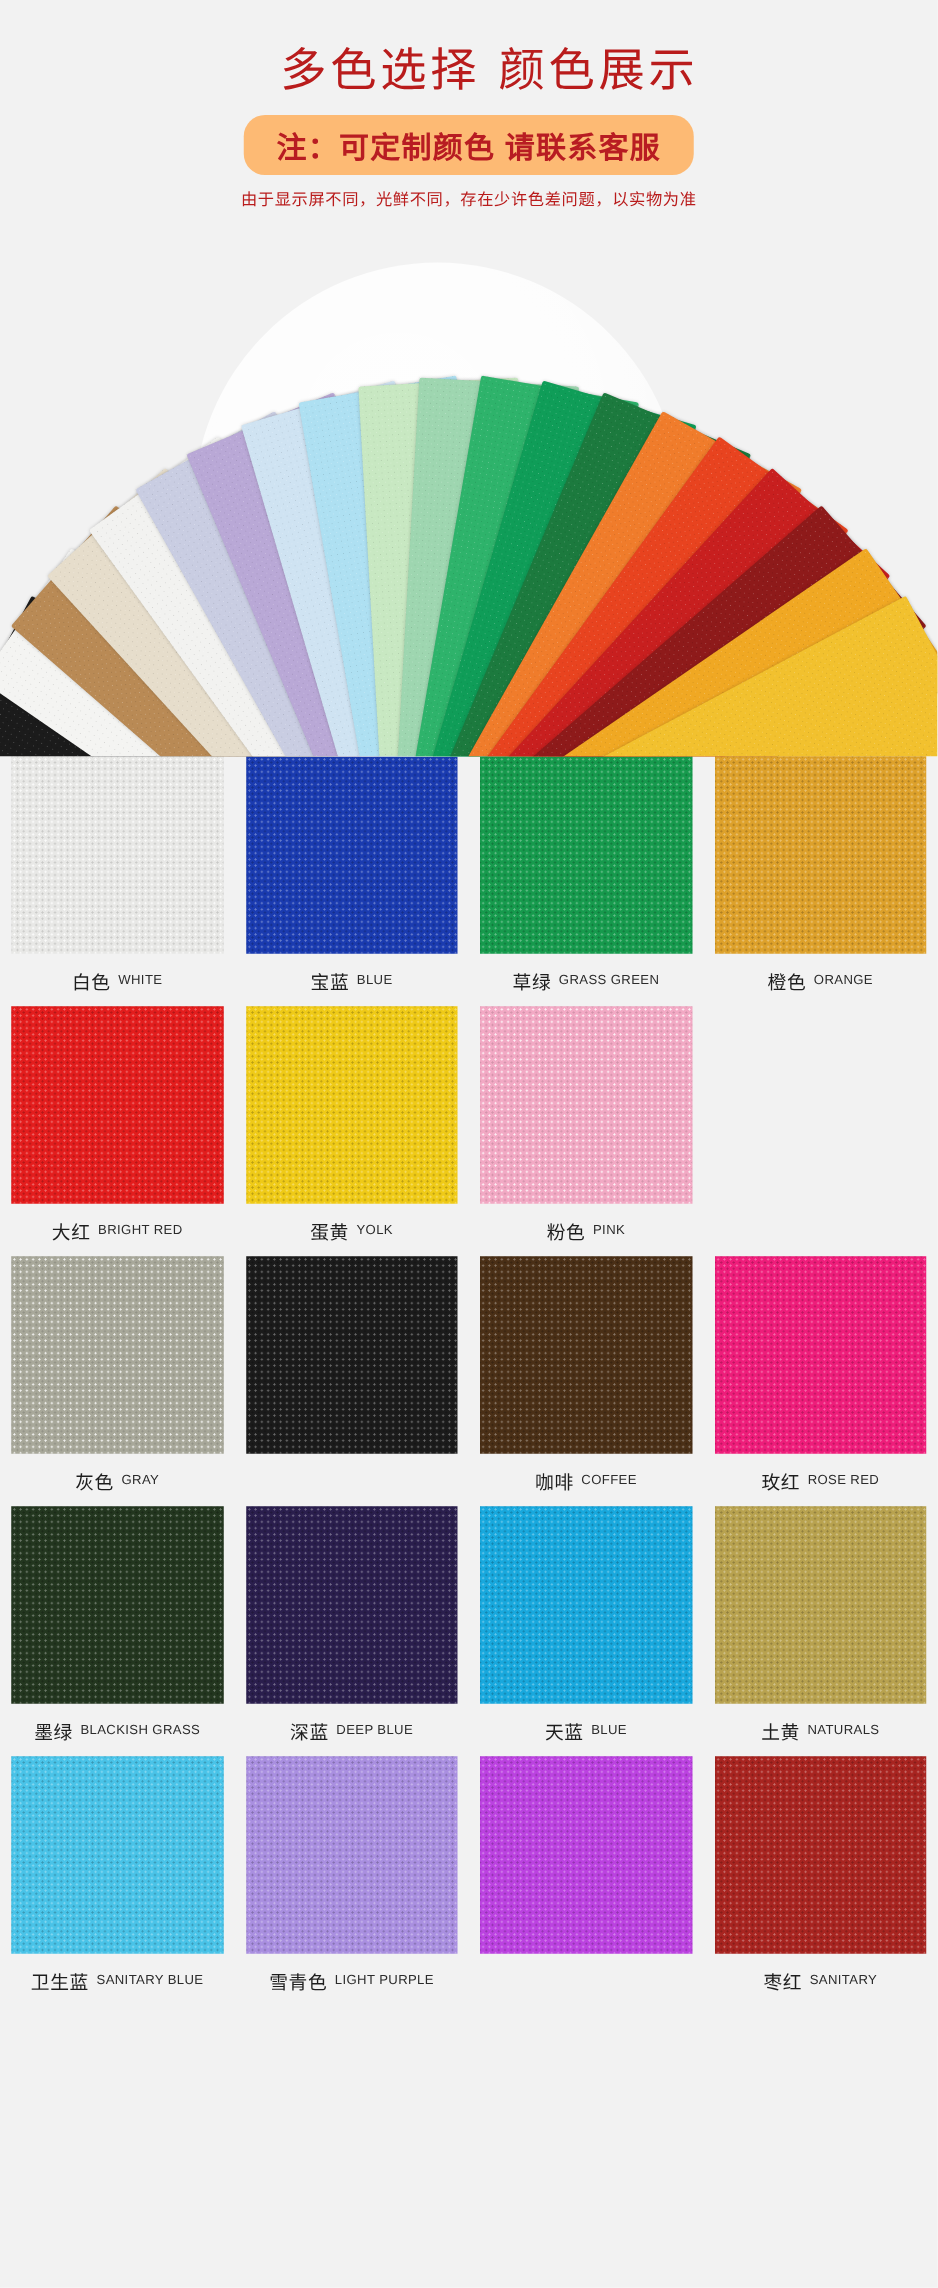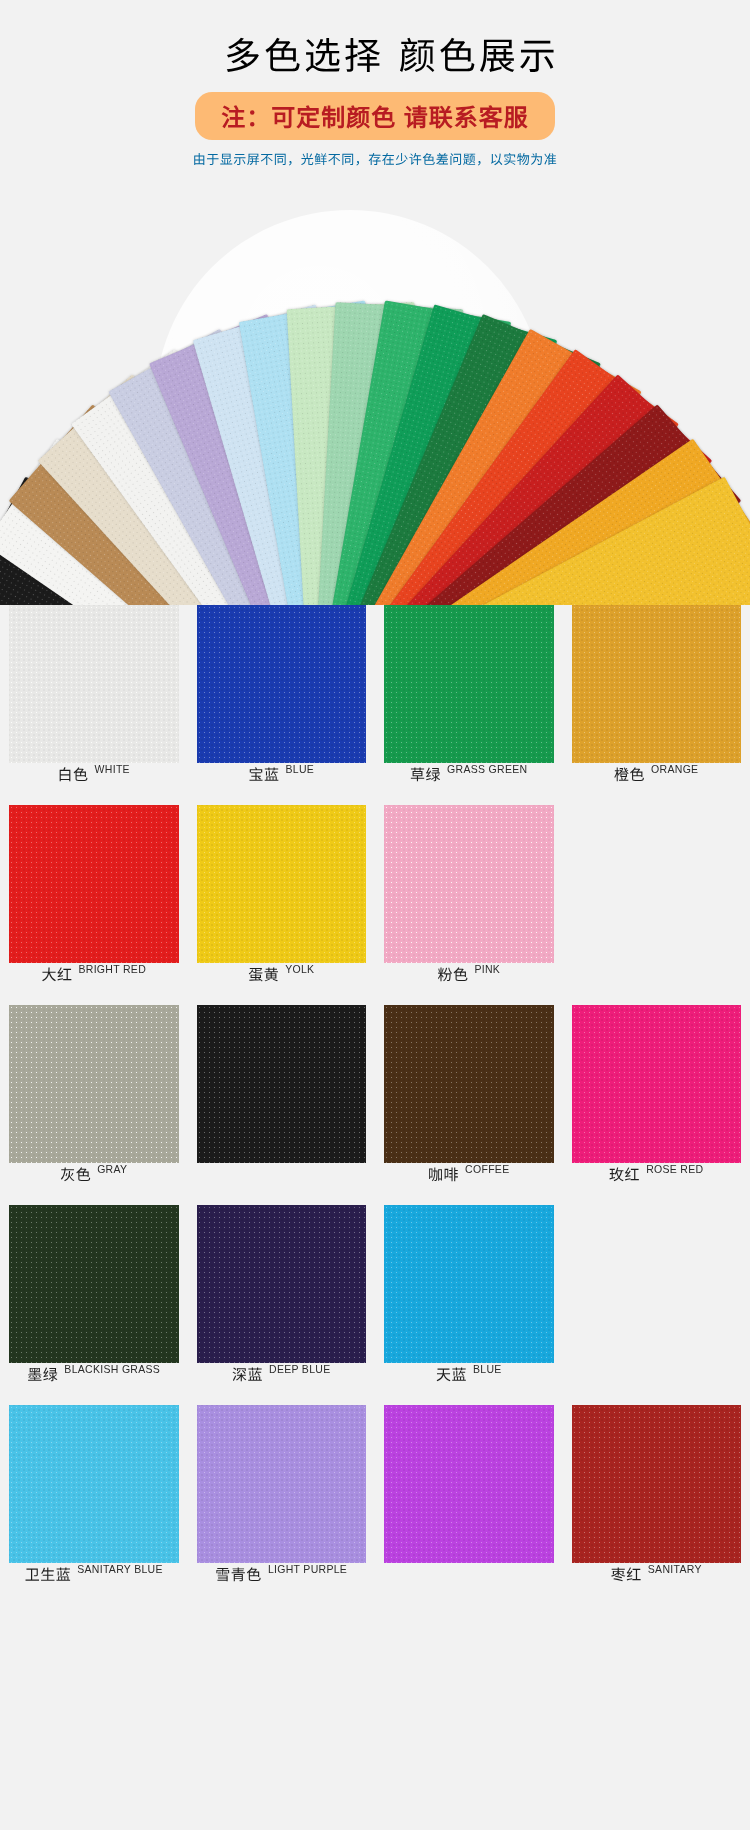--- a/index.html
+++ b/index.html
@@ -23,7 +23,7 @@
   #main-title {
     font-size:37px;
     line-height:1.25;
-    color:#000000;
+    color:#b91c1c;
     font-weight:400;
     letter-spacing:3px;
     font-family:"DejaVu Sans","Liberation Sans",sans-serif;

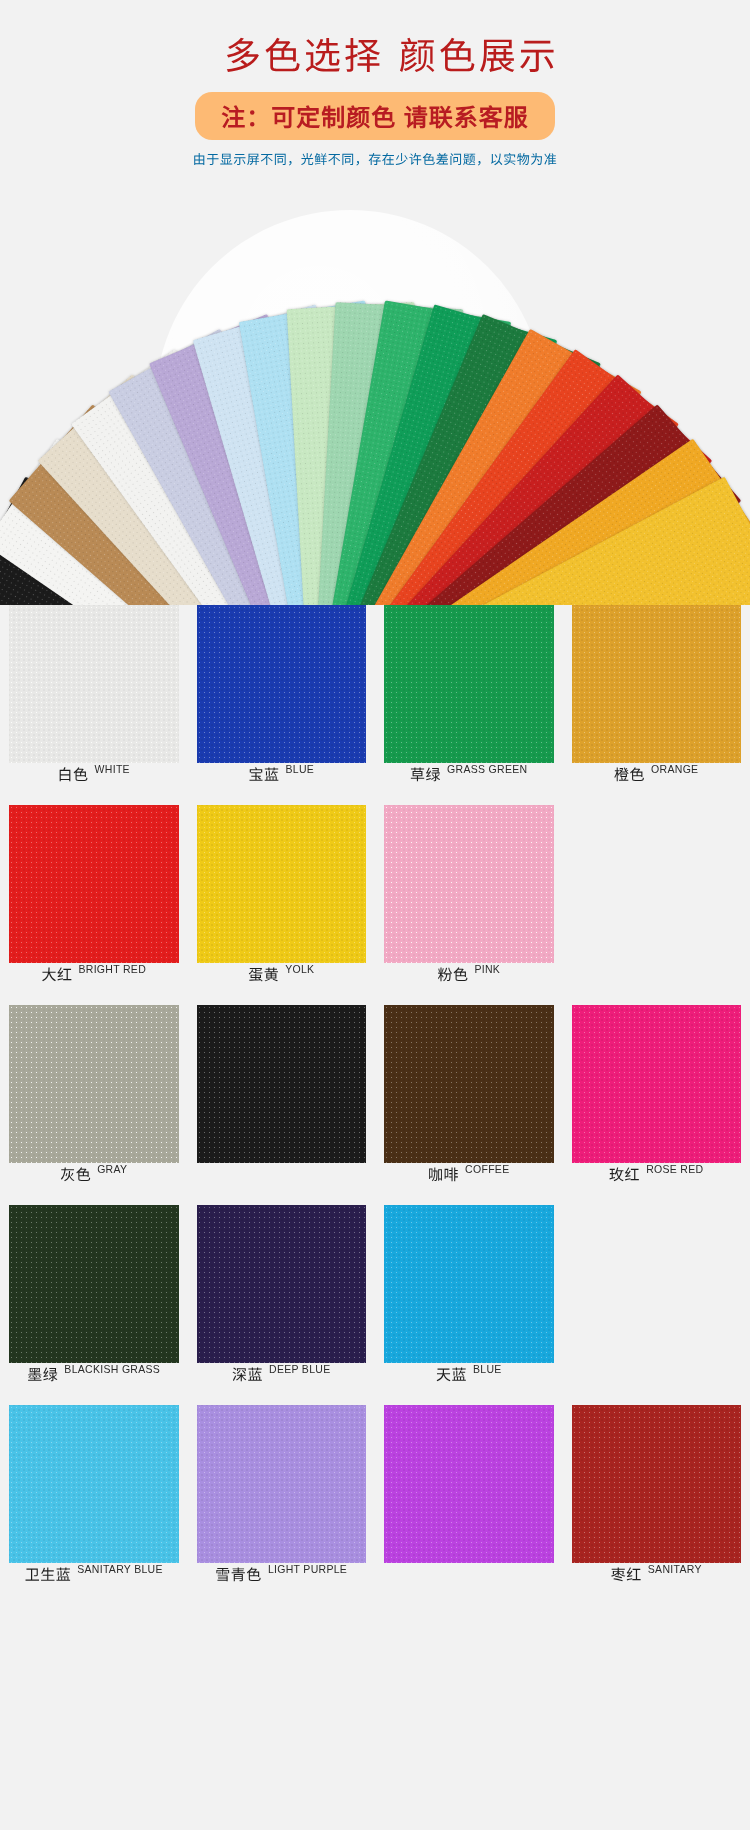--- a/index.html
+++ b/index.html
@@ -43,7 +43,7 @@
   #disclaimer {
     margin-top:9px;
     font-size:13px;
-    color:#0369a1;
+    color:#b91c1c;
     letter-spacing:0.5px;
   }
 

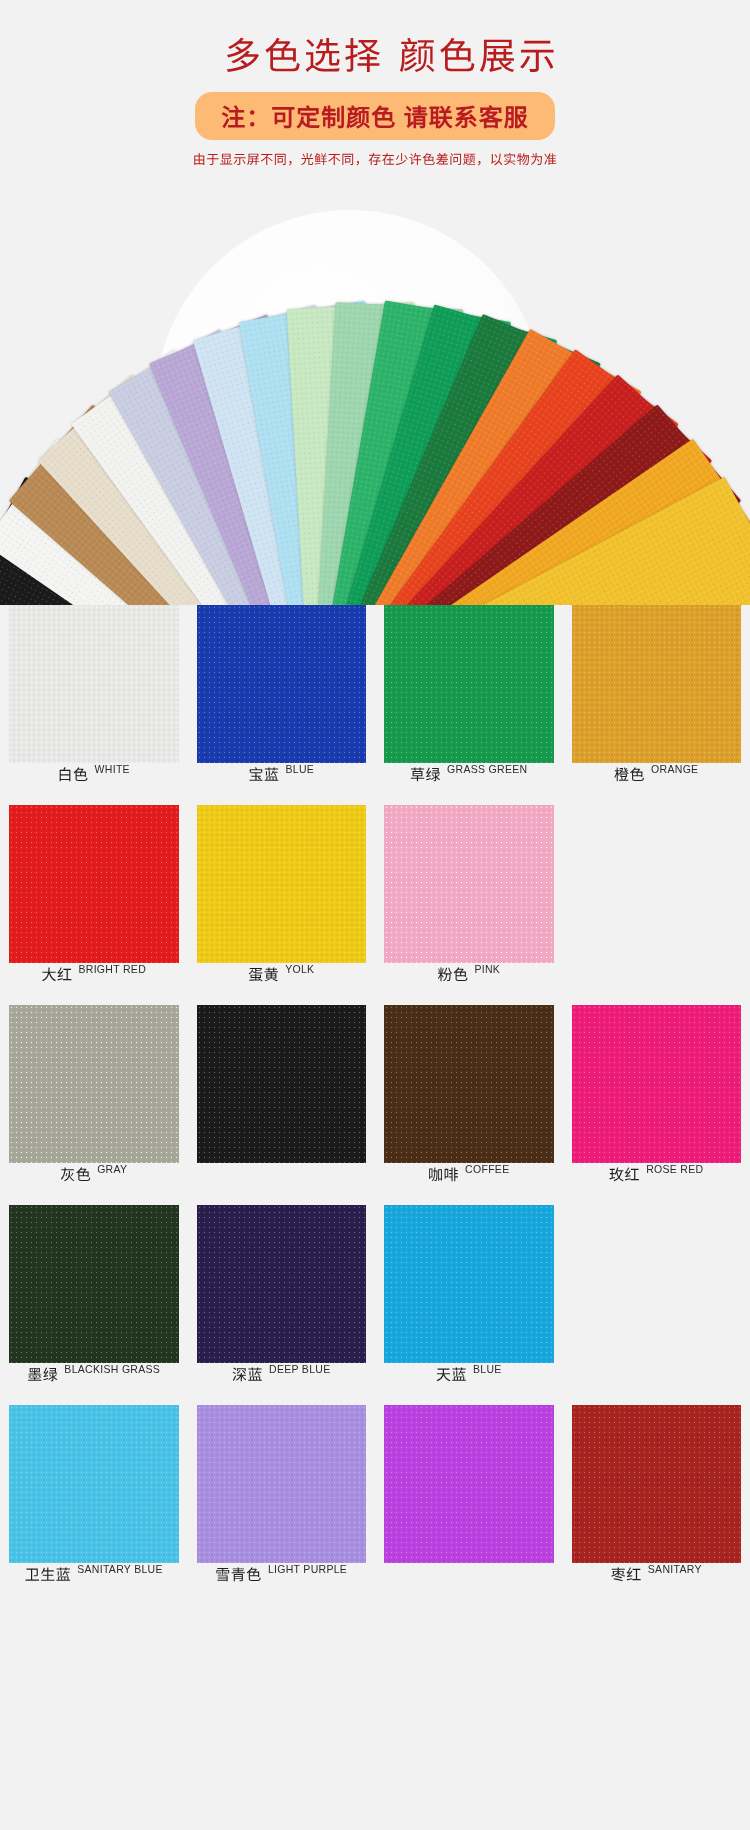--- a/index.html
+++ b/index.html
@@ -149,7 +149,7 @@
   .caption {
     height:42px;
     display:flex;
-    align-items:flex-start;
+    align-items:center;
     justify-content:center;
     gap:6px;
     white-space:nowrap;

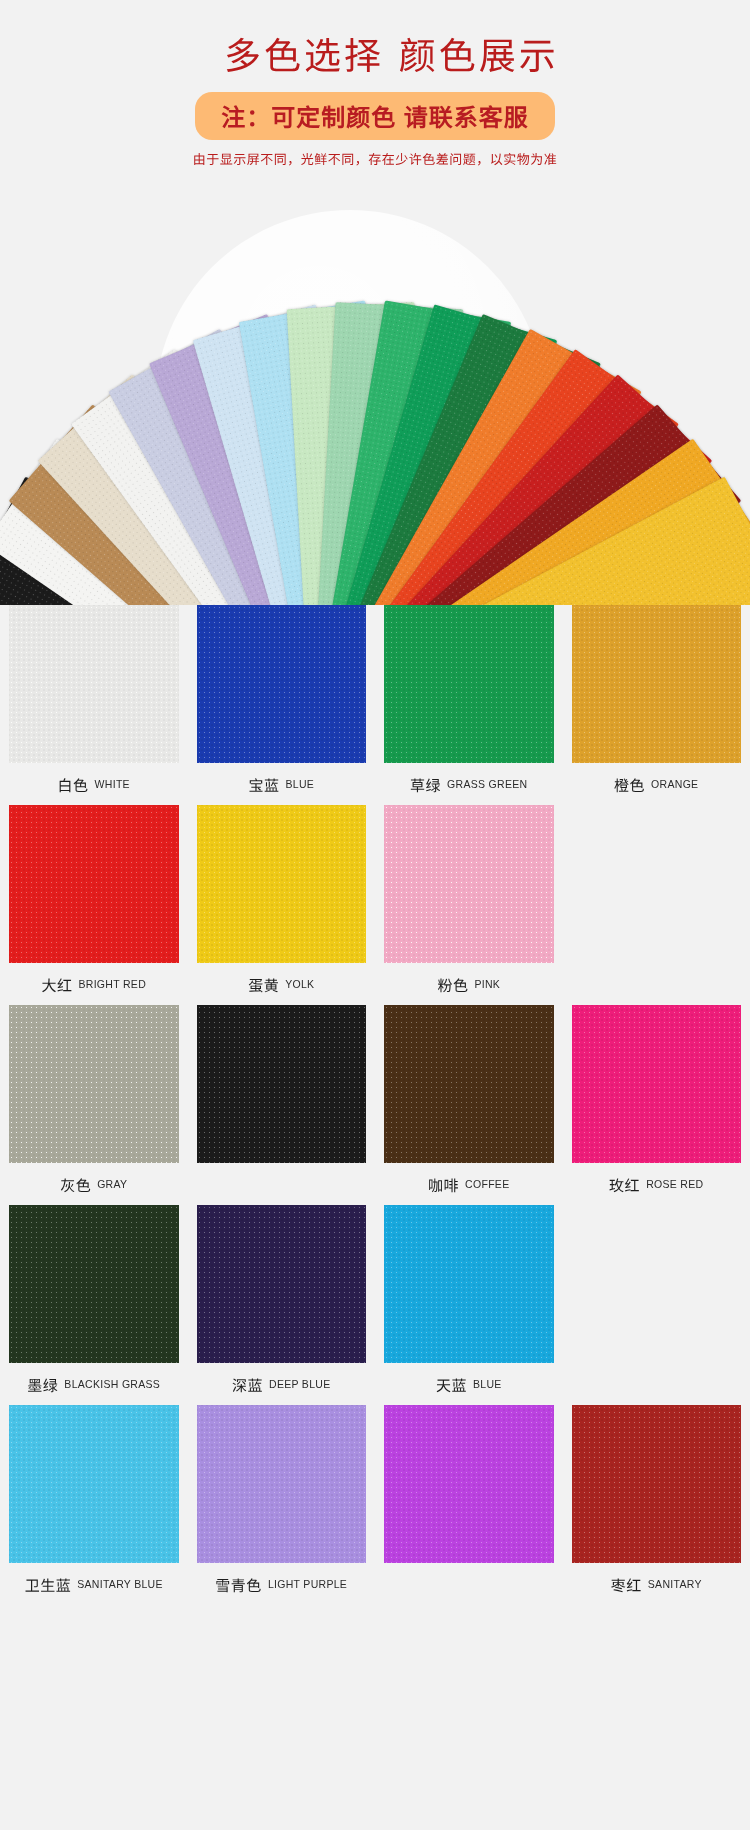--- a/index.html
+++ b/index.html
@@ -338,6 +338,15 @@
           <span class="cap-en">BLUE</span>
         </div>
       </div>
+      <div class="cell">
+        <div class="swatch" style="background: rgb(184, 162, 79);">
+          <div class="weave"></div>
+        </div>
+        <div class="caption">
+          <span class="cap-cn">土黄</span>
+          <span class="cap-en">NATURALS</span>
+        </div>
+      </div>
     </div>
     <div class="grid-row">
       <div class="cell">

